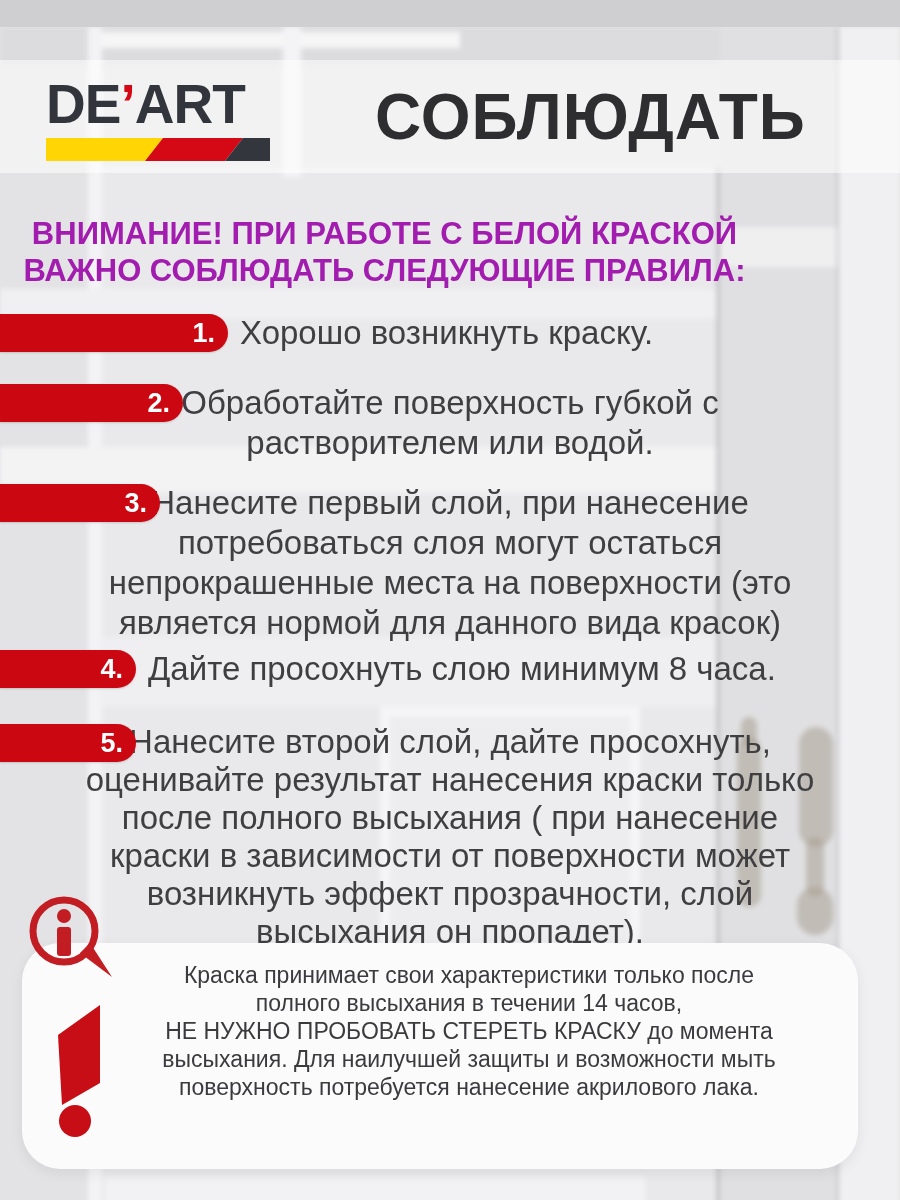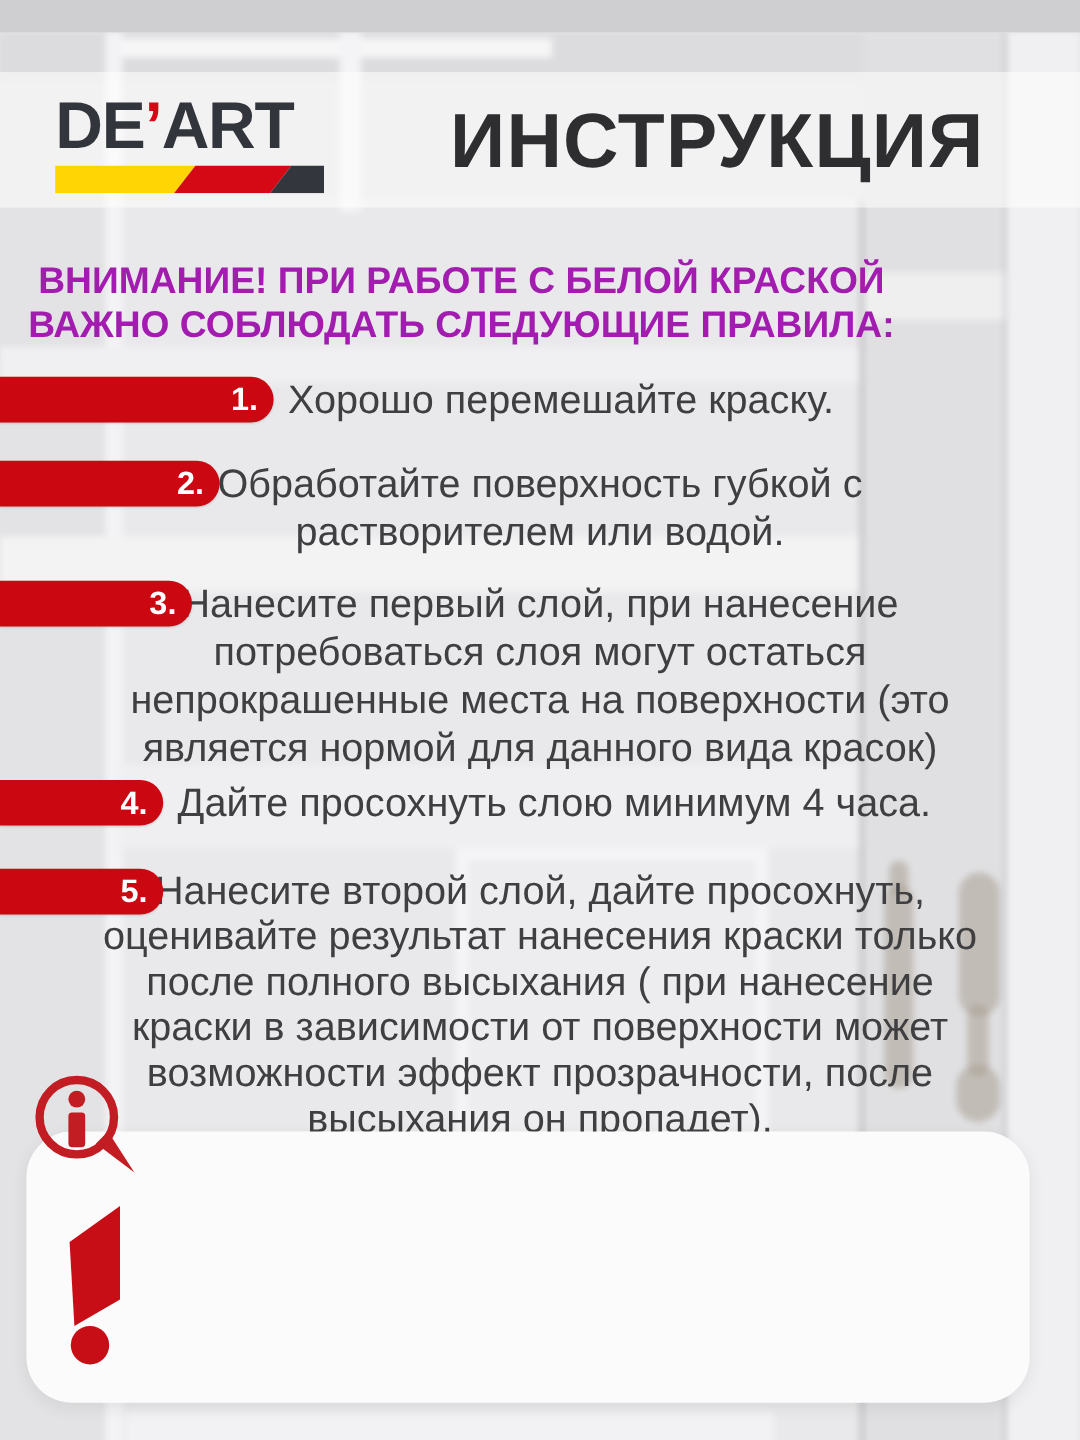--- a/index.html
+++ b/index.html
@@ -113,7 +113,7 @@
     </div>
   </div>
 
-  <div class="page-title">ИНСТРУКЦИЯ</div>
+  <div class="page-title">СОБЛЮДАТЬ</div>
 
   <div class="warning-heading">ВНИМАНИЕ! ПРИ РАБОТЕ С БЕЛОЙ КРАСКОЙ
 ВАЖНО СОБЛЮДАТЬ СЛЕДУЮЩИЕ ПРАВИЛА:</div>

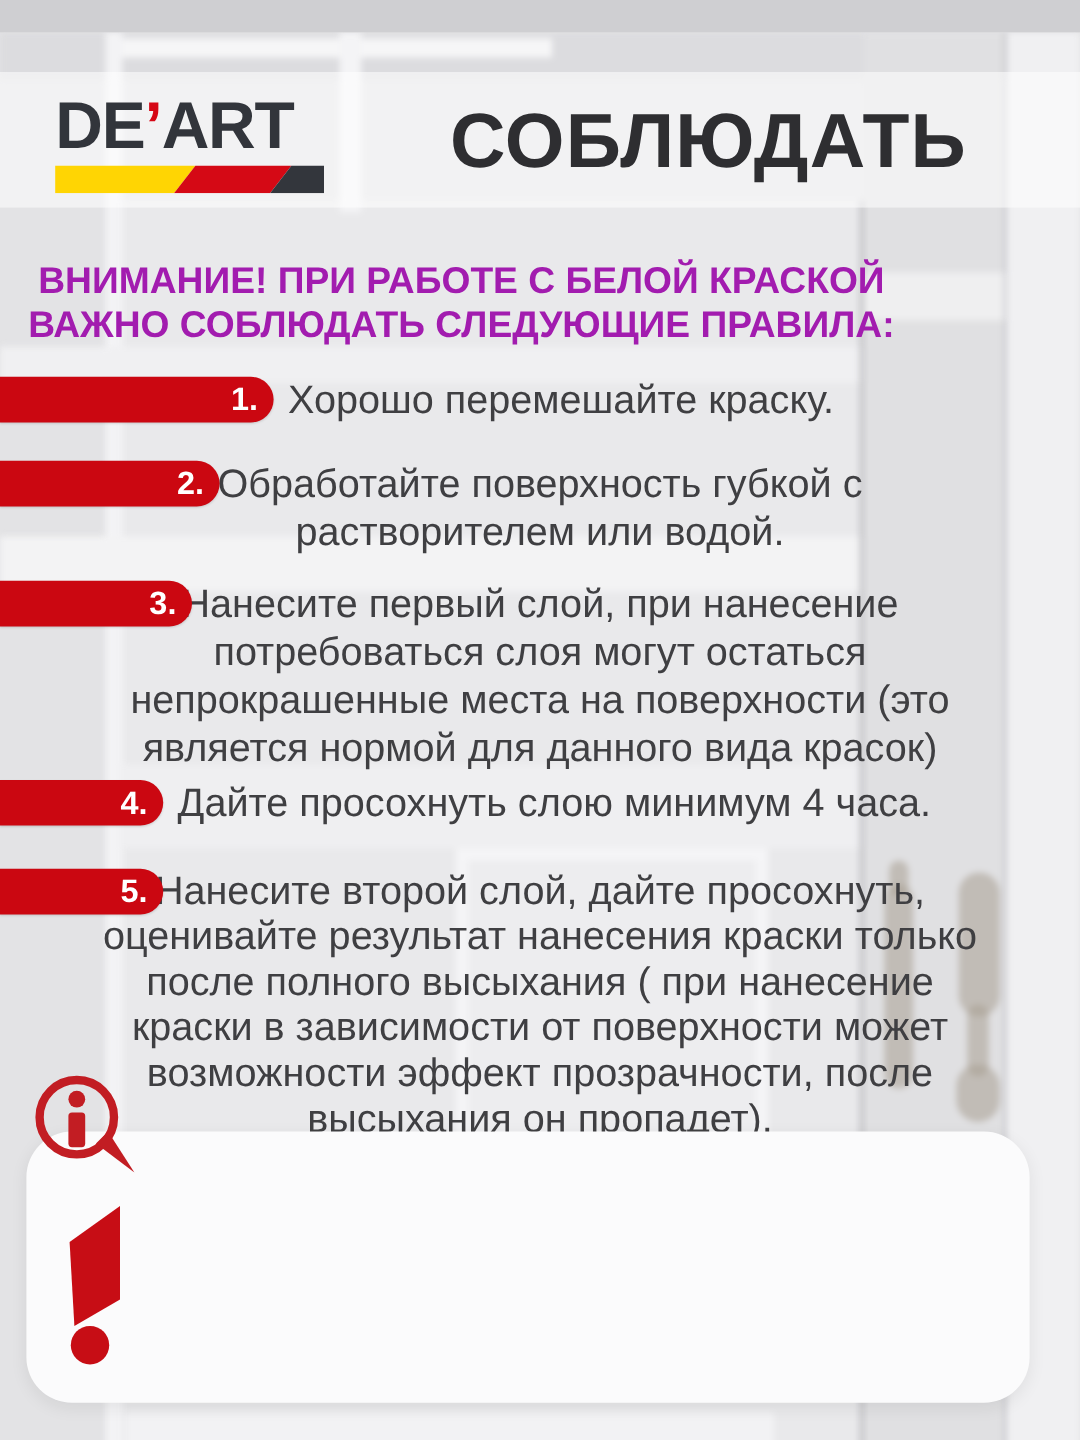--- a/index.html
+++ b/index.html
@@ -122,7 +122,7 @@
     <div class="ribbon" style="width:228px">
       <span class="num">1.</span>
     </div>
-    <div class="step-text left" style="padding-left:240px">Хорошо перемешайте краску.</div>
+    <div class="step-text left" style="padding-left:240px">Хорошо возникнуть краску.</div>
   </div>
 
   <div class="step" id="step2" style="top:356px">

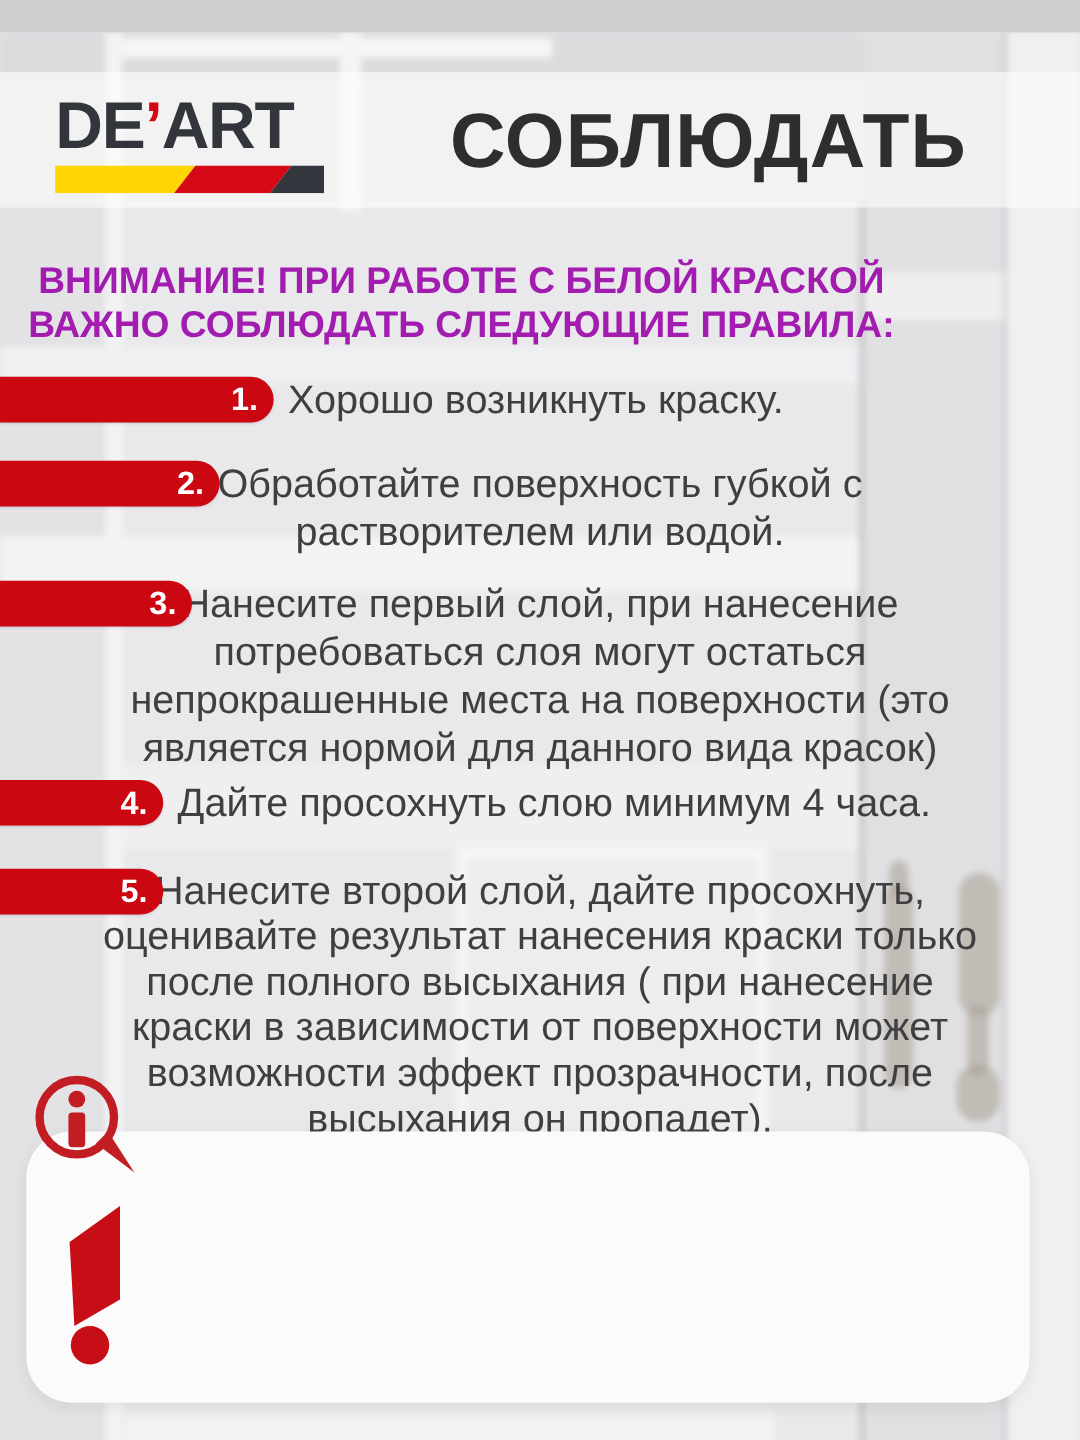--- a/index.html
+++ b/index.html
@@ -147,7 +147,7 @@
     <div class="ribbon" style="width:136px">
       <span class="num">4.</span>
     </div>
-    <div class="step-text left" style="padding-left:148px">Дайте просохнуть слою минимум 4 часа.</div>
+    <div class="step-text left" style="padding-left:148px">Дайте просохнуть слою минимум 8 часа.</div>
   </div>
 
   <div class="step" id="step5" style="top:696px">

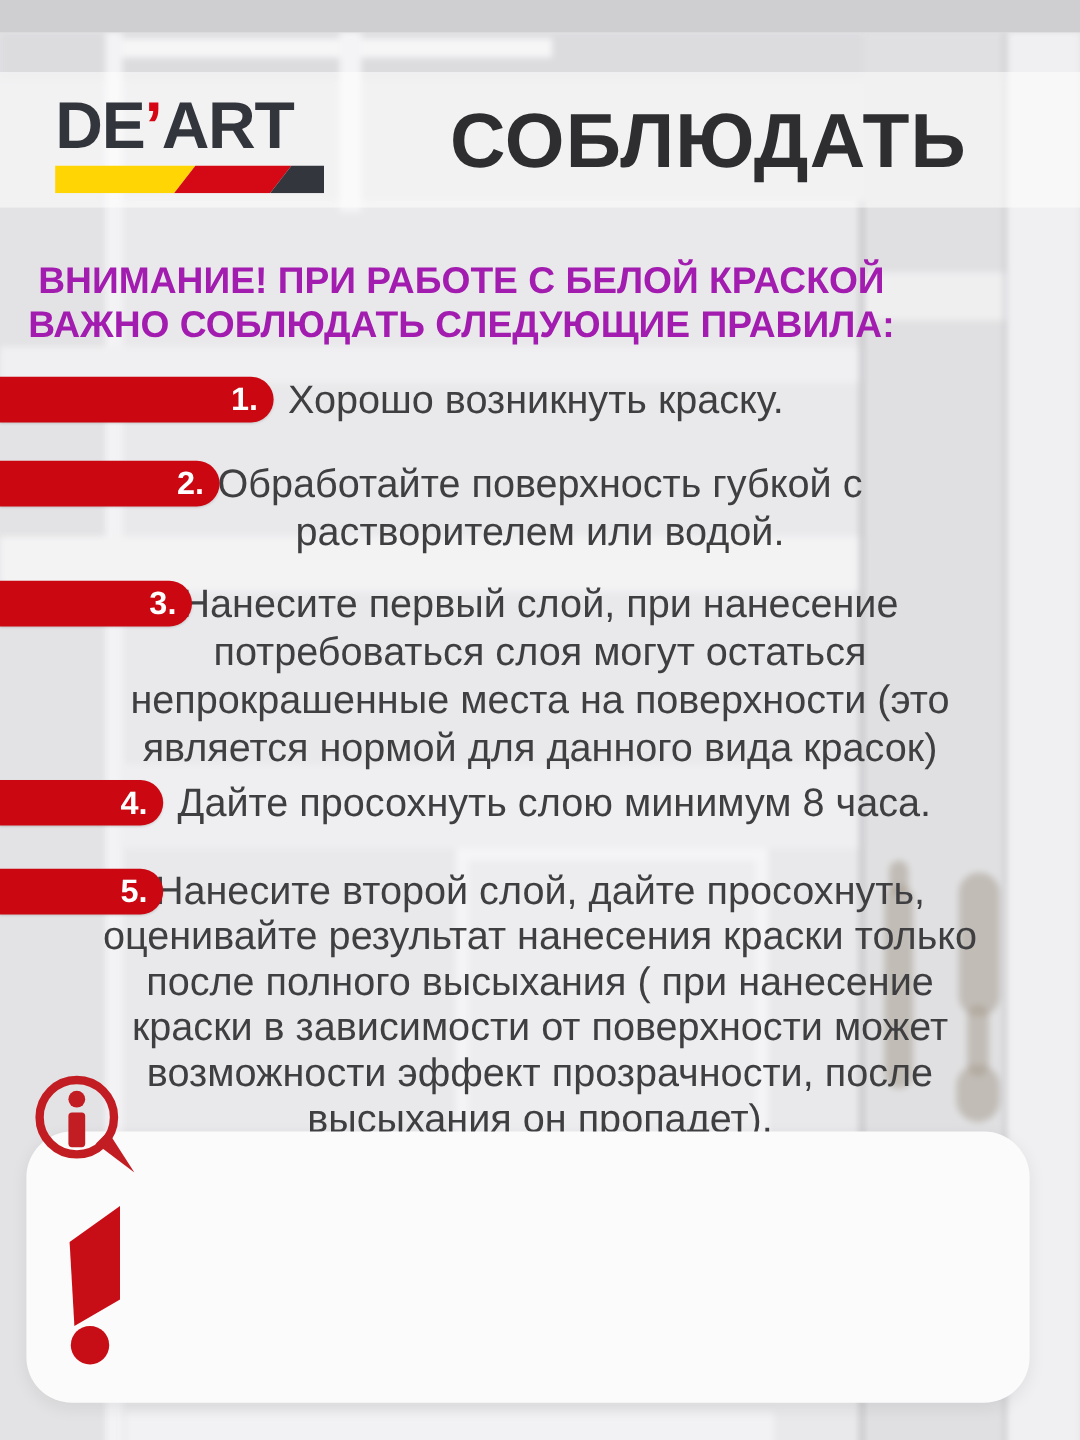--- a/index.html
+++ b/index.html
@@ -158,7 +158,7 @@
 оценивайте результат нанесения краски только
 после полного высыхания ( при нанесение
 краски в зависимости от поверхности может
-возможности эффект прозрачности, после
+возникнуть эффект прозрачности, слой
 высыхания он пропадет).</div>
   </div>
 

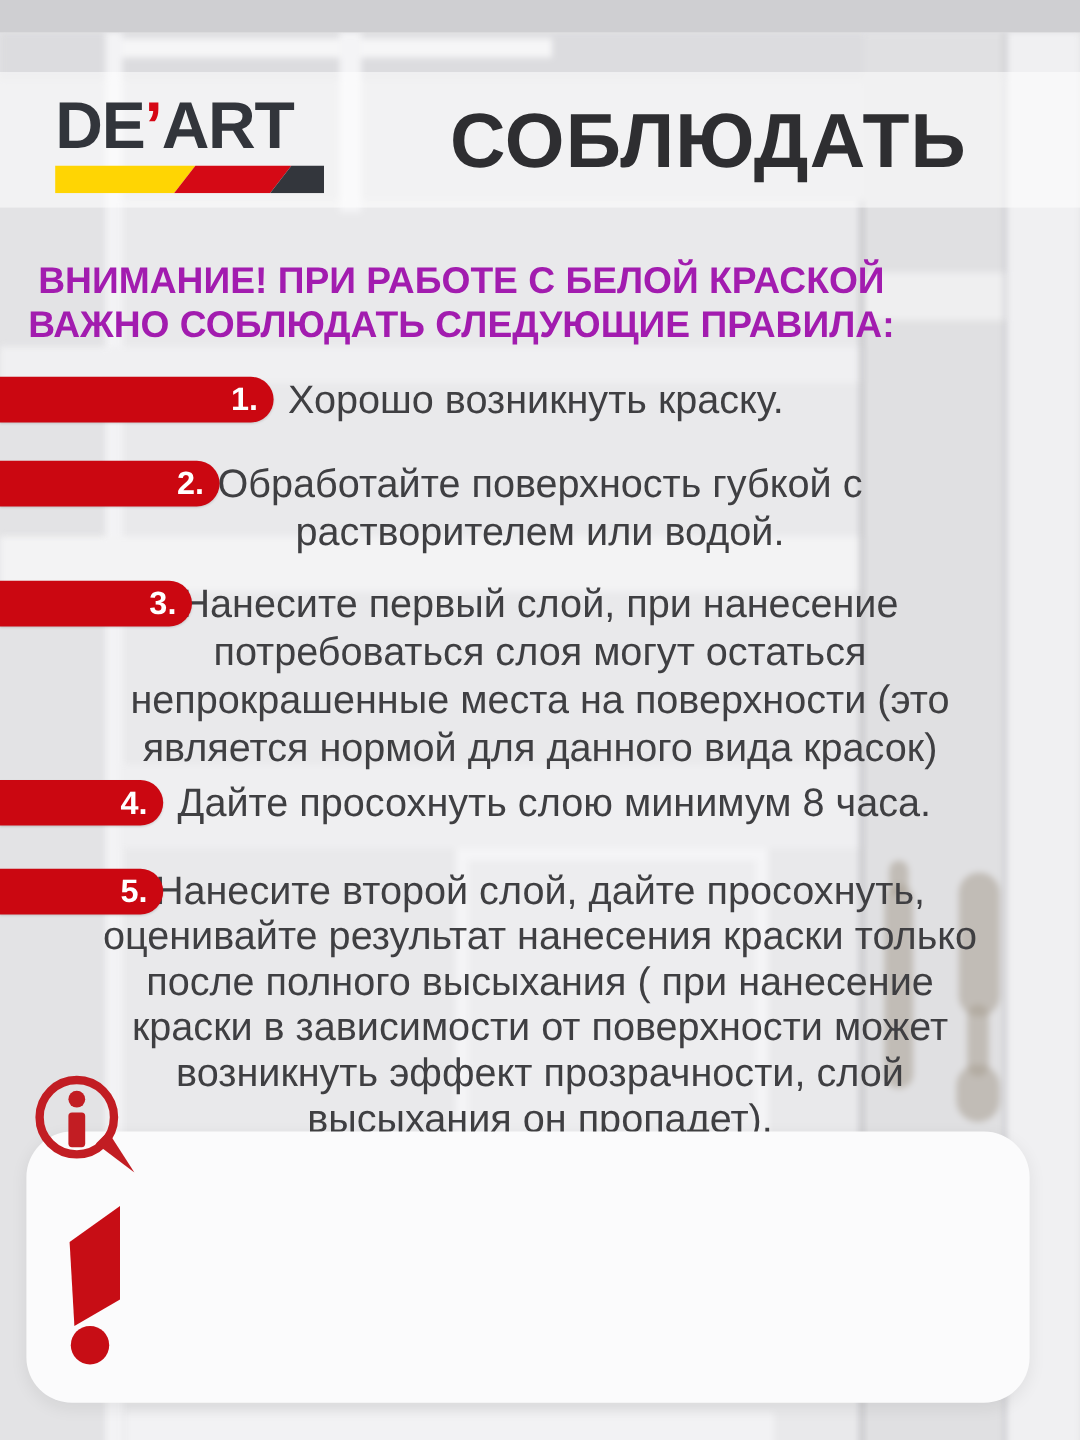--- a/index.html
+++ b/index.html
@@ -163,6 +163,11 @@
   </div>
 
   <div class="notes-panel">
+    <div class="note">Краска принимает свои характеристики только после
+полного высыхания в течении 14 часов,
+НЕ НУЖНО  ПРОБОВАТЬ СТЕРЕТЬ КРАСКУ до момента
+высыхания. Для наилучшей защиты и возможности мыть
+поверхность потребуется нанесение акрилового лака.</div>
   </div>
 
   <svg class="info-bubble" width="96" height="92" viewBox="0 0 96 92">

